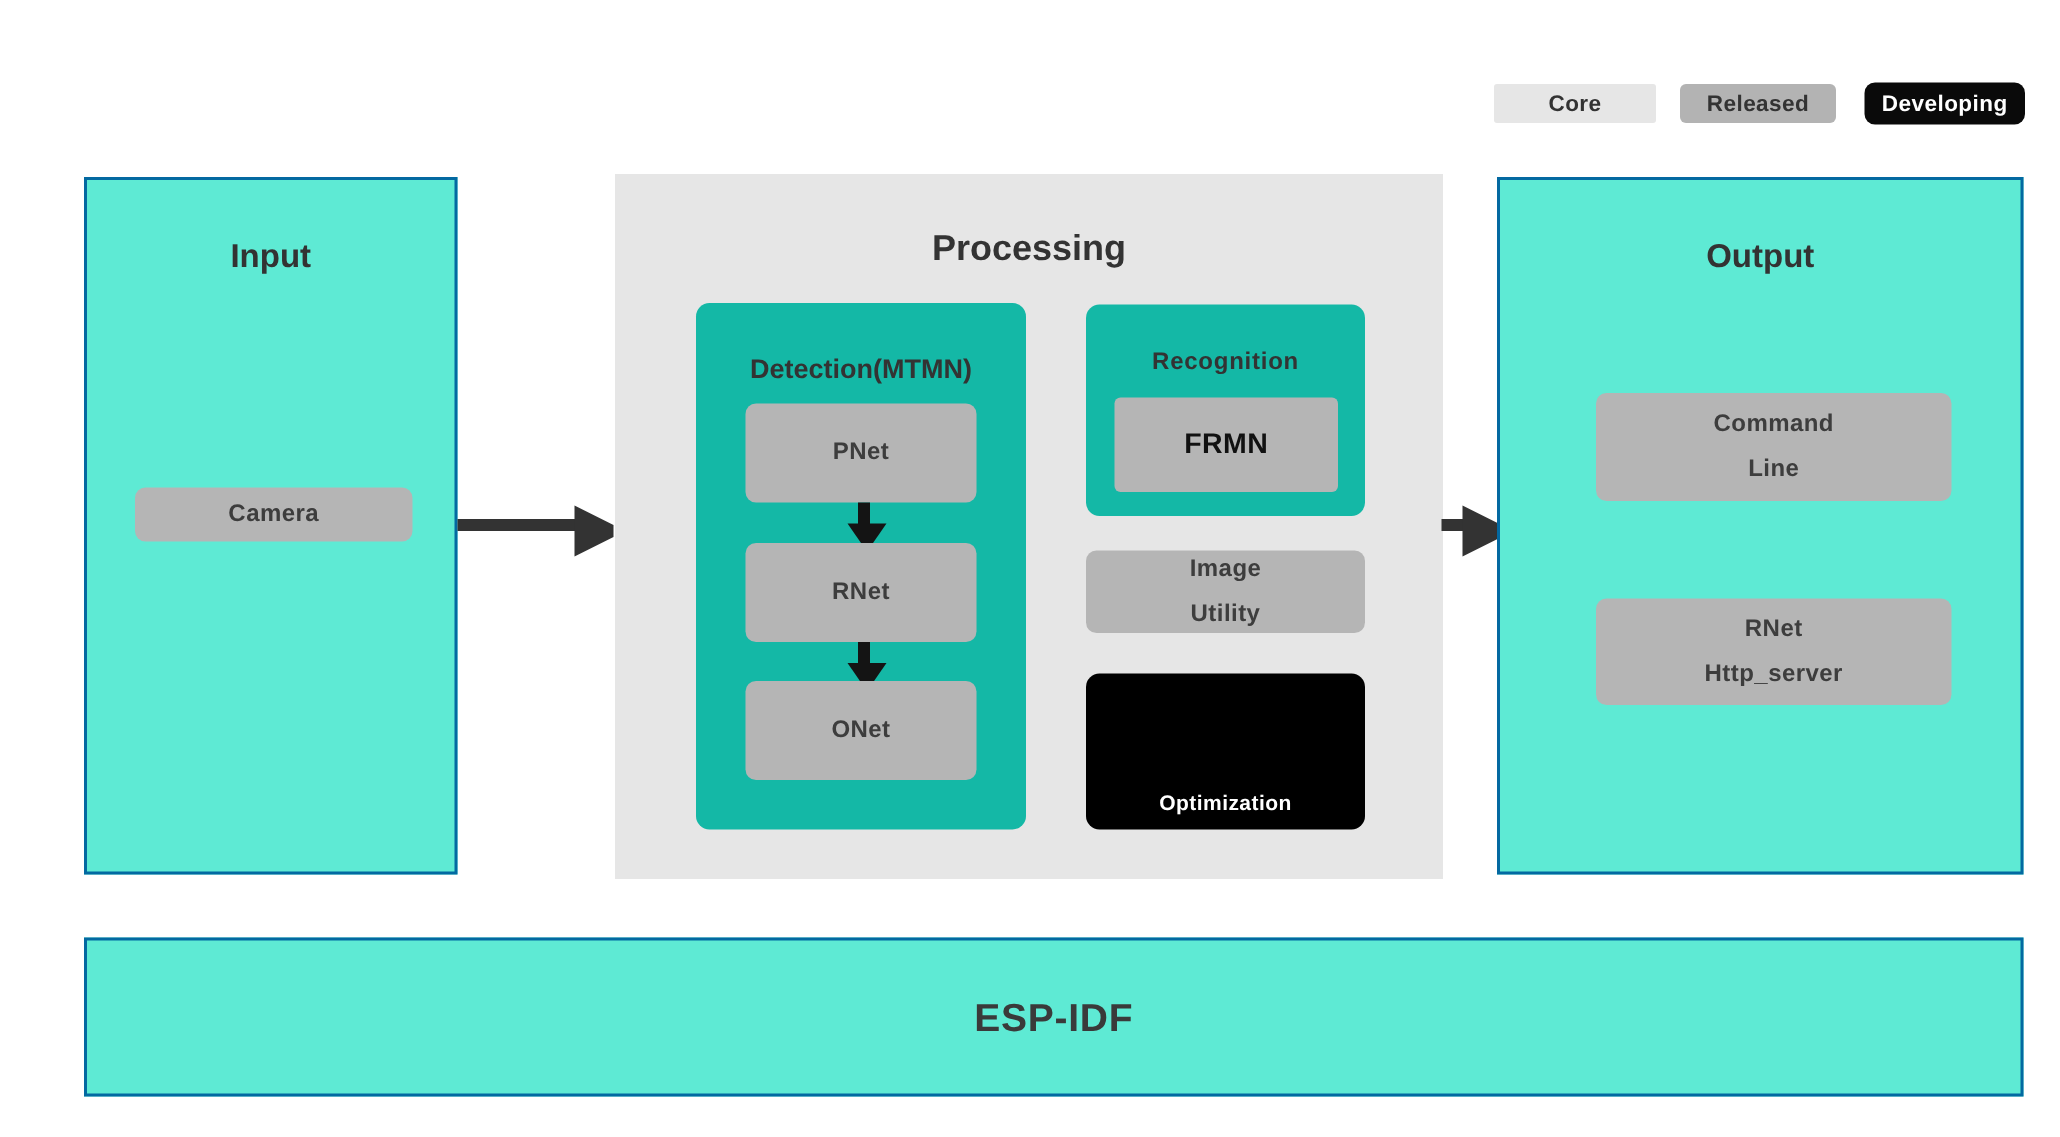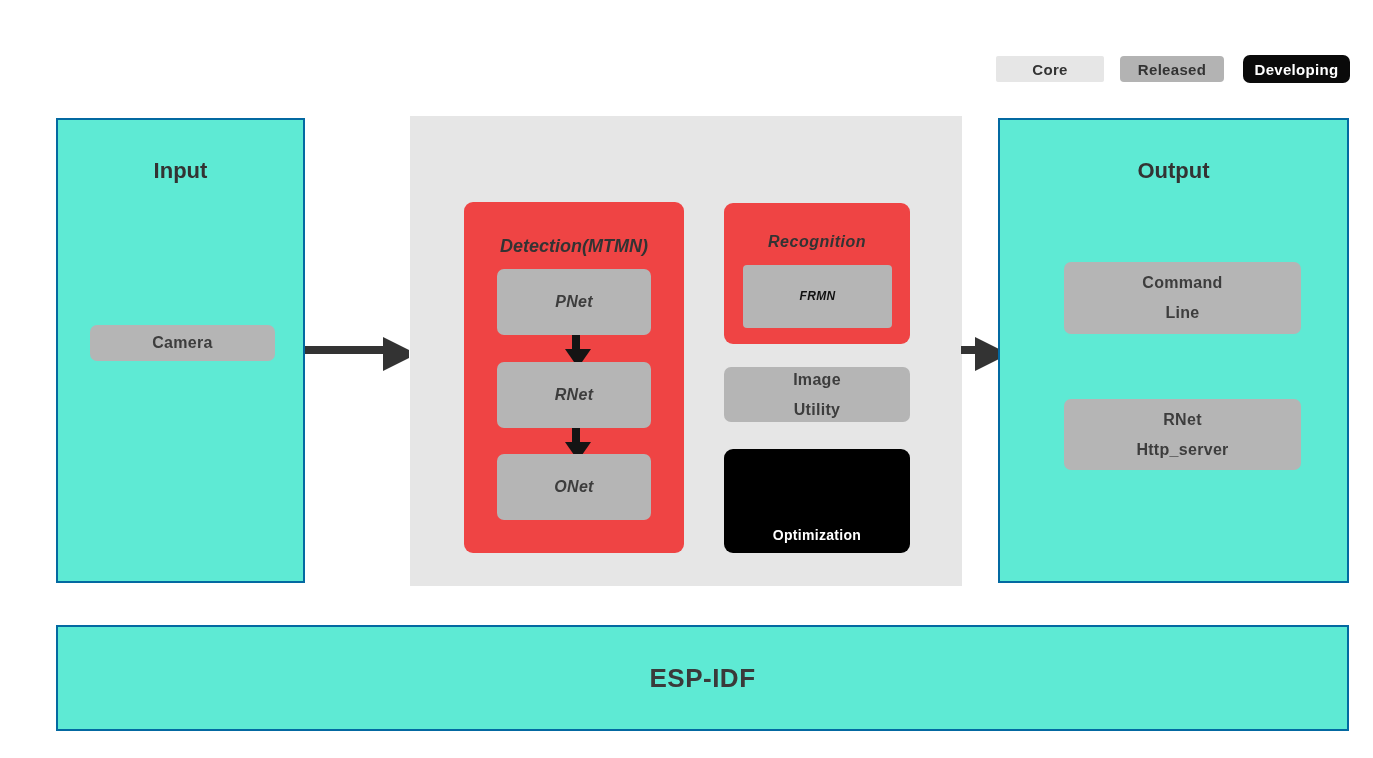--- a/index.html
+++ b/index.html
@@ -131,6 +131,7 @@
   </div>
 
   <div class="panel processing-panel">
+    <div class="panel-title">Processing</div>
 
     <div class="subpanel detection-group">
       <div class="subtitle">Detection(MTMN)</div>

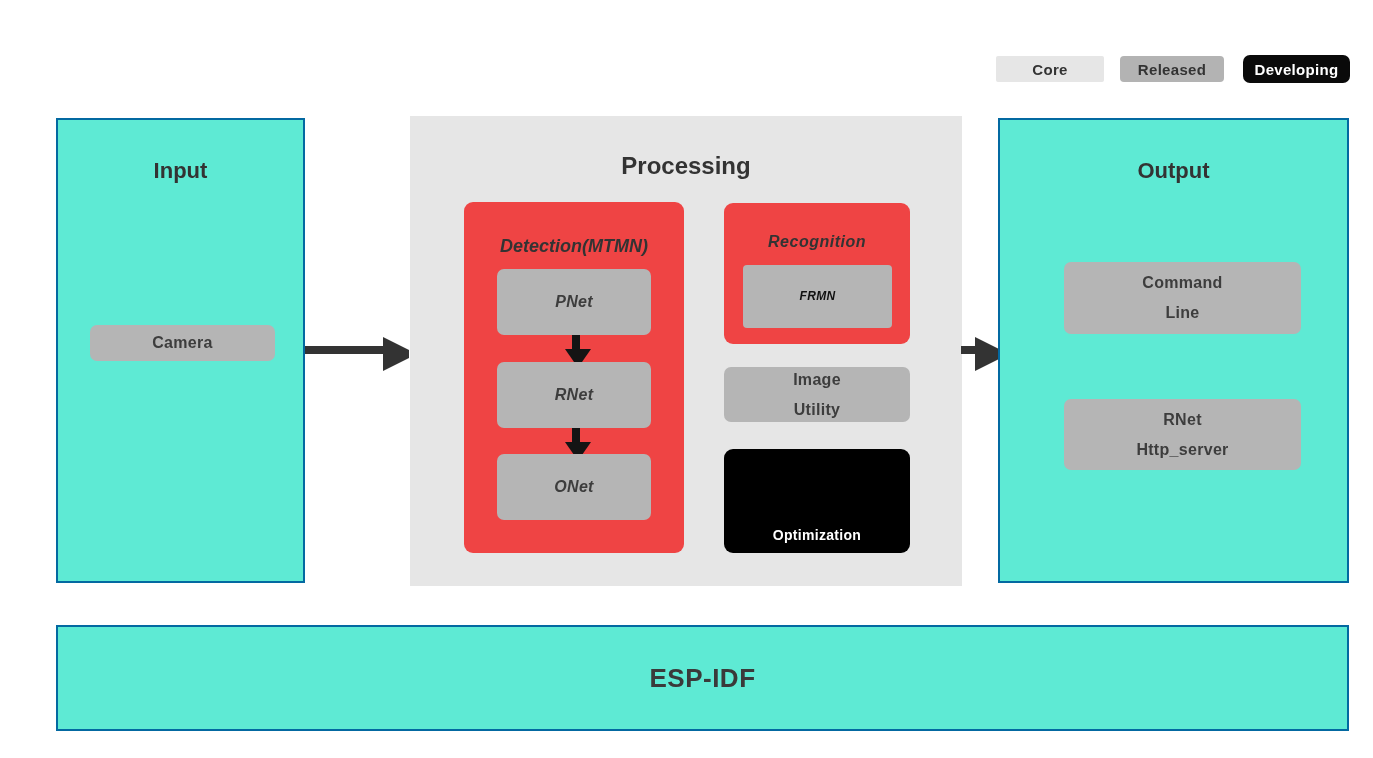--- a/index.html
+++ b/index.html
@@ -50,7 +50,7 @@
   .esp-title { font-size: 26px; font-weight: bold; color: #3a3a3a; letter-spacing: .5px; }
 
   
-  .subpanel { position: absolute; background: #ef4444; border-radius: 9px; font-style: italic; }
+  .subpanel { position: absolute; background: #14b8a6; border-radius: 9px; }
   .detection-group   { left: 54px;  top: 86px; width: 220px; height: 351px; }
   .recognition-group { left: 314px; top: 87px; width: 186px; height: 141px; }
   .subtitle {

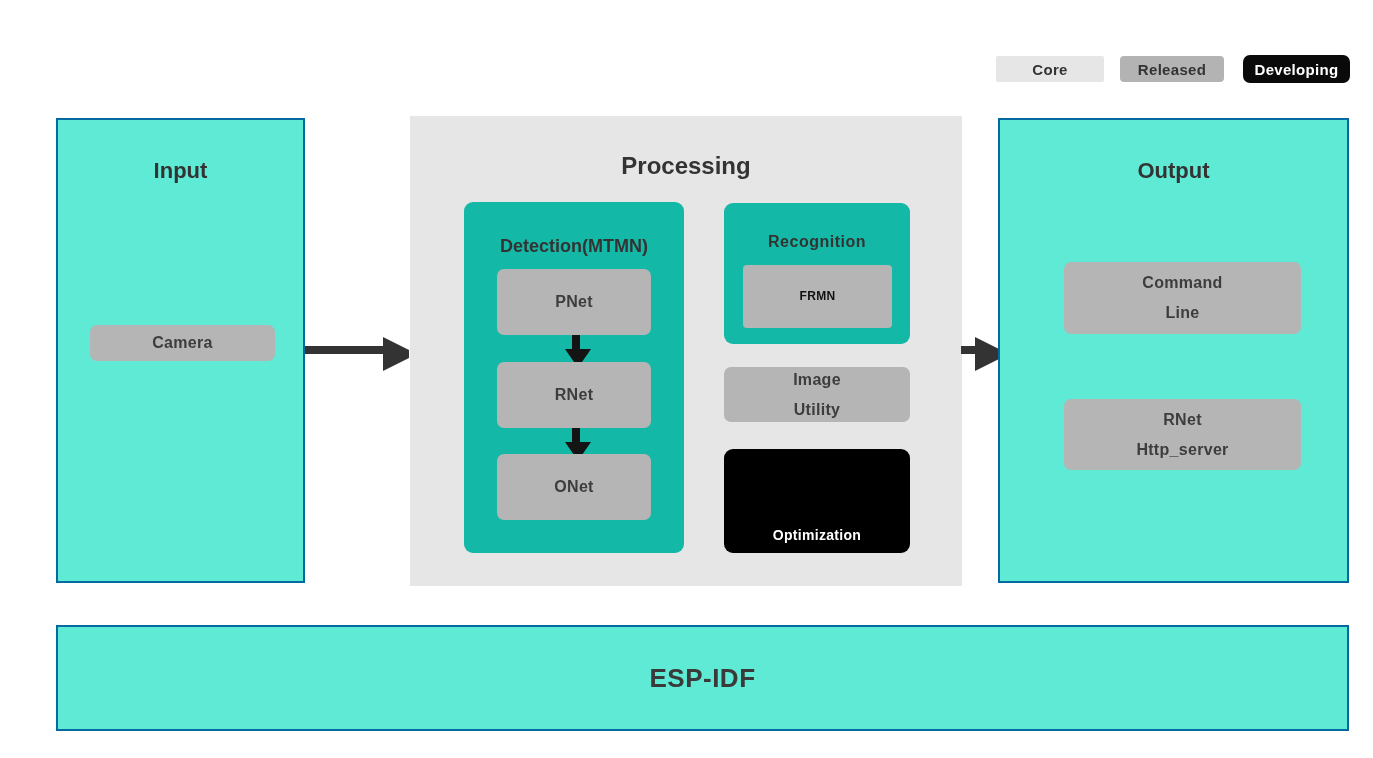--- a/index.html
+++ b/index.html
@@ -81,7 +81,7 @@
   .pnet-node     { left: 33px;  top: 67px;  width: 154px; height: 66px; }
   .rnet-node     { left: 33px;  top: 160px; width: 154px; height: 66px; }
   .onet-node     { left: 33px;  top: 252px; width: 154px; height: 66px; }
-  .frmn-node     { left: 19px;  top: 62px;  width: 149px; height: 63px; border-radius: 4px; color: #111111; font-size: 12px; }
+  .frmn-node     { left: 19px;  top: 62px;  width: 149px; height: 63px; border-radius: 4px; color: #111111; font-size: 19px; }
   .imgutil-node  { left: 314px; top: 251px; width: 186px; height: 55px; }
   .optimization-node { left: 314px; top: 333px; width: 186px; height: 104px;
                        background: #000000; color: #ffffff; font-size: 14px; border-radius: 9px; justify-content: flex-end; }

